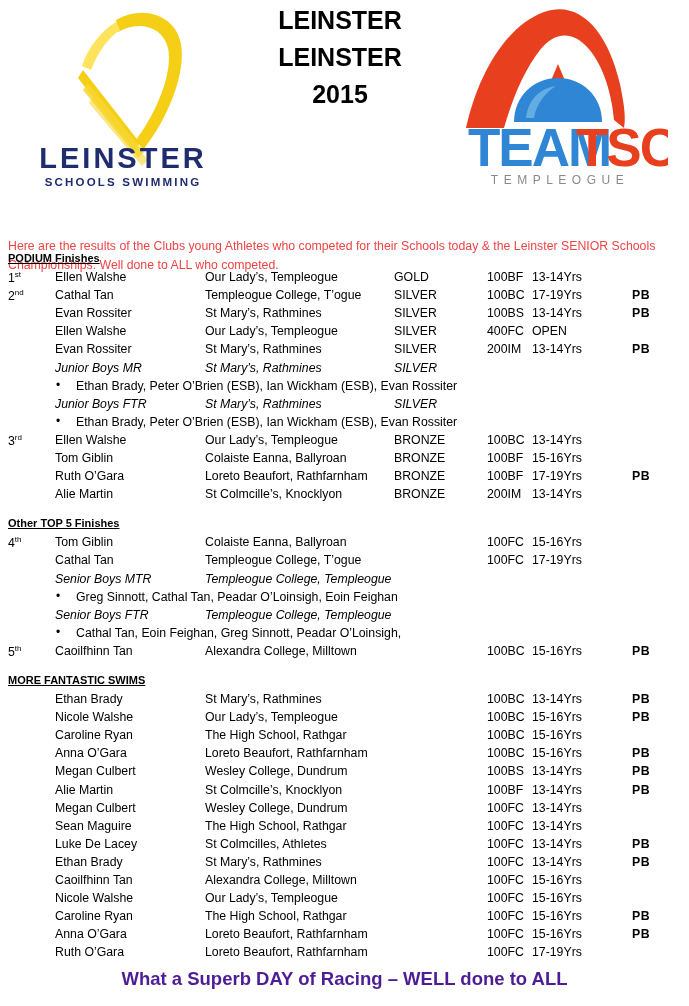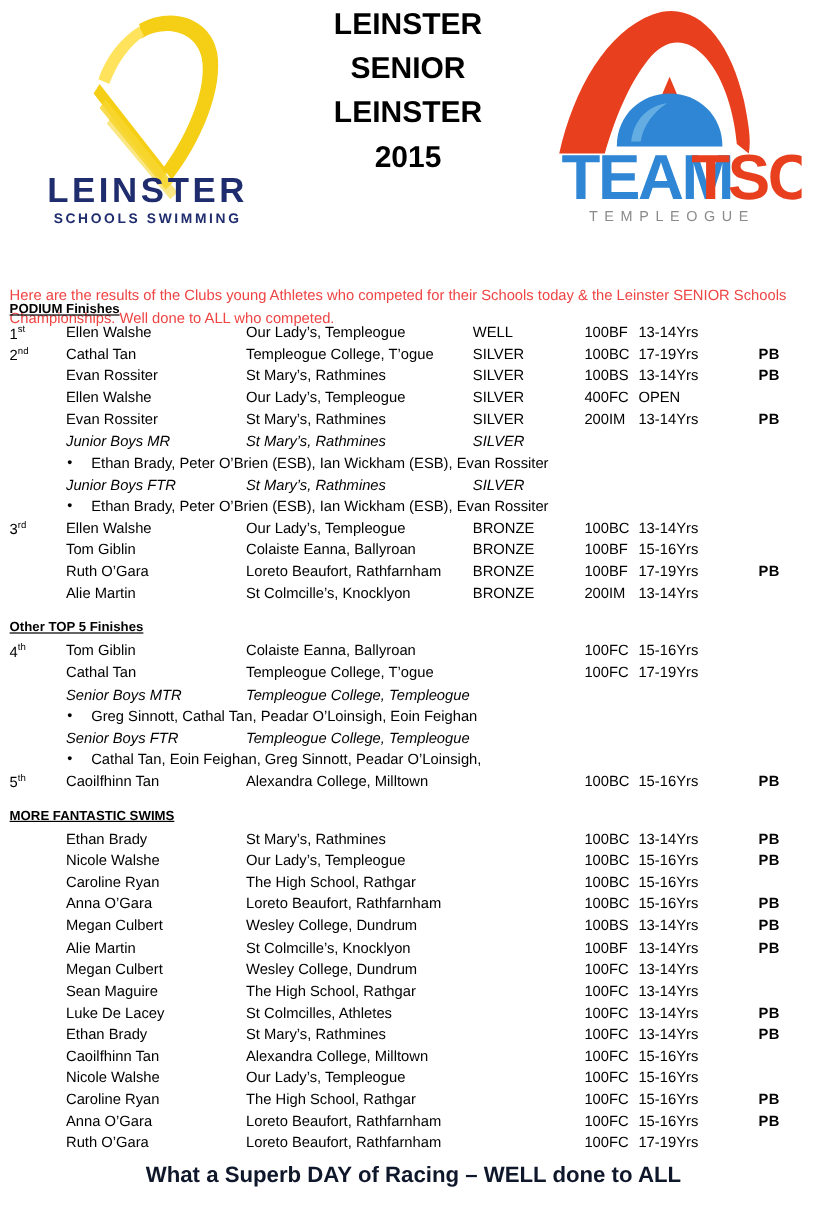--- a/index.html
+++ b/index.html
@@ -141,7 +141,6 @@
 
   <div class="title-block">
     <div class="title-line">LEINSTER</div>
-    <div class="title-line">SENIOR</div>
     <div class="title-line">LEINSTER</div>
     <div class="title-line">2015</div>
   </div>

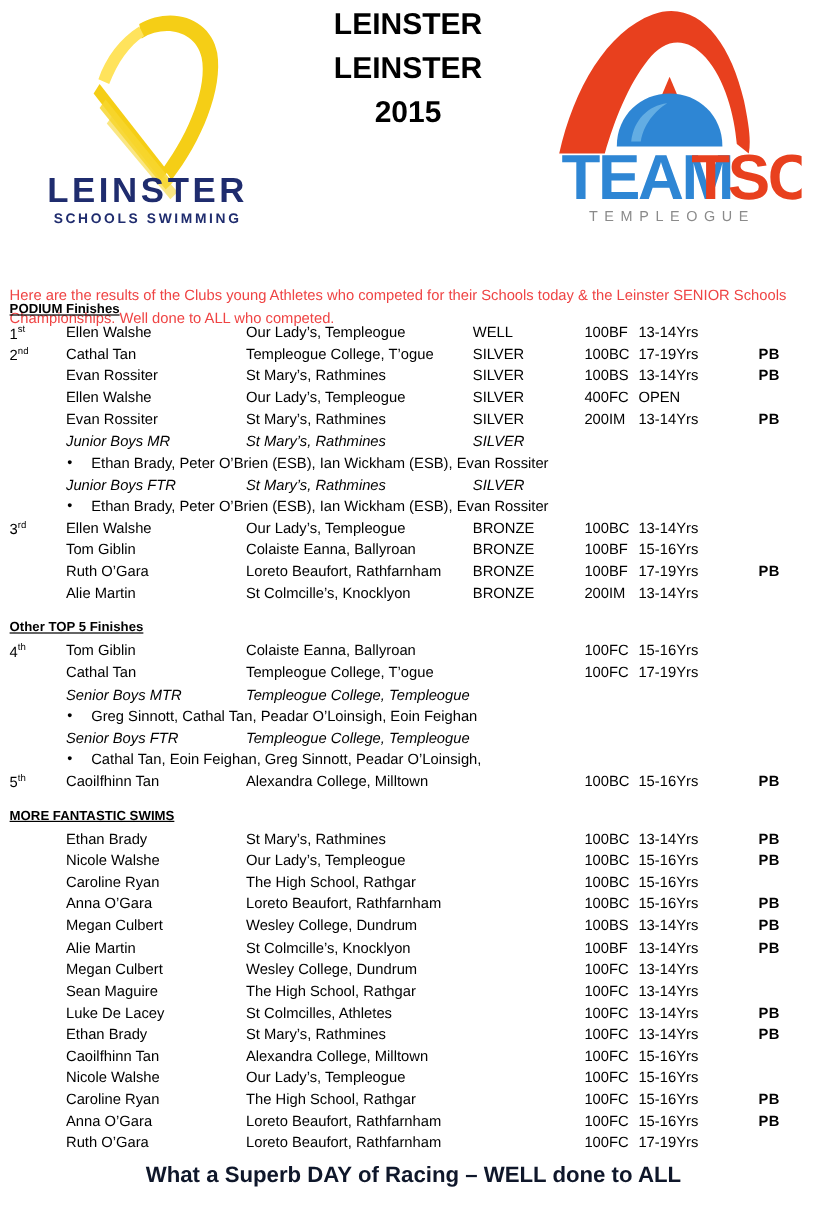--- a/index.html
+++ b/index.html
@@ -166,7 +166,7 @@
       <span class="c-rank">1<sup class="ord">st</sup></span>
       <span class="c-name">Ellen Walshe</span>
       <span class="c-school">Our Lady’s, Templeogue</span>
-      <span class="c-medal">WELL</span>
+      <span class="c-medal">GOLD</span>
       <span class="c-event">100BF</span>
       <span class="c-age">13-14Yrs</span>
     </div>

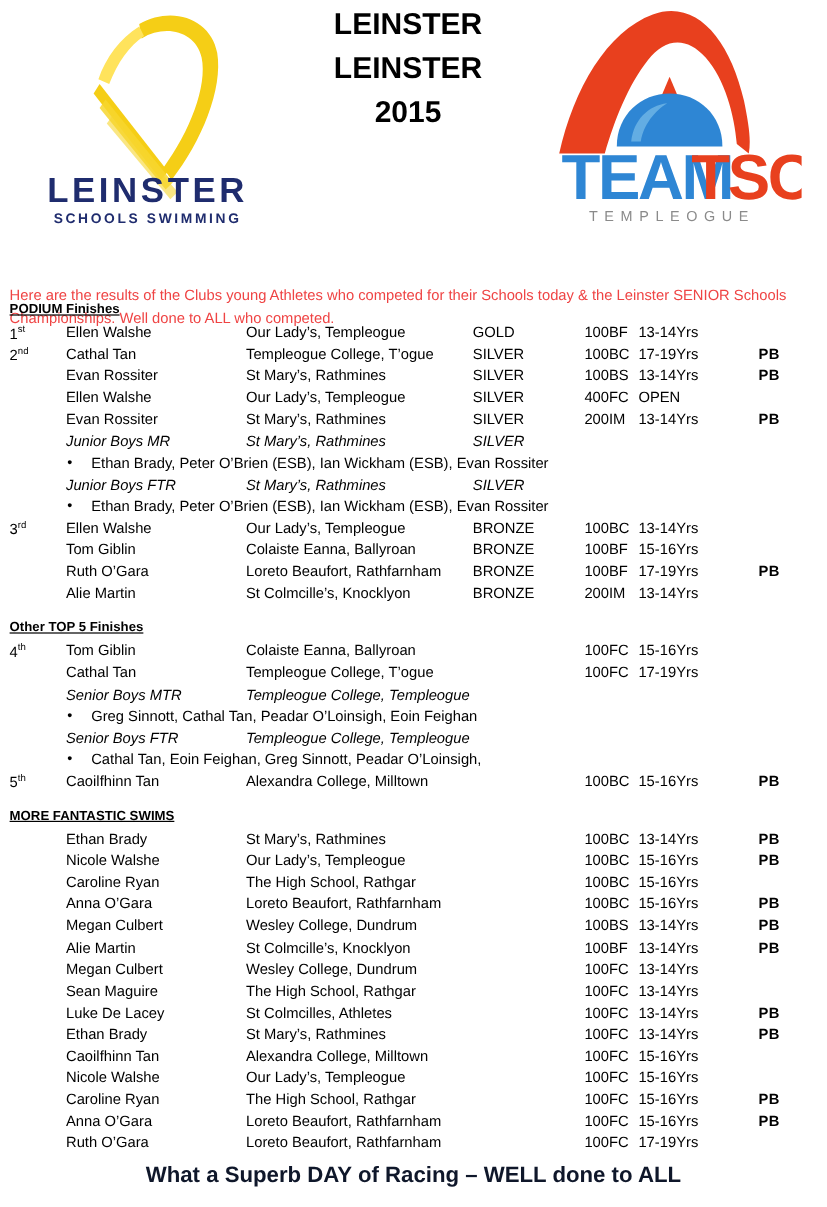--- a/index.html
+++ b/index.html
@@ -119,7 +119,7 @@
     text-align: center;
     font-size: 18.5px;
     font-weight: bold;
-    color: #0f172a;
+    color: #4c1d95;
   }
 </style>
 </head>

